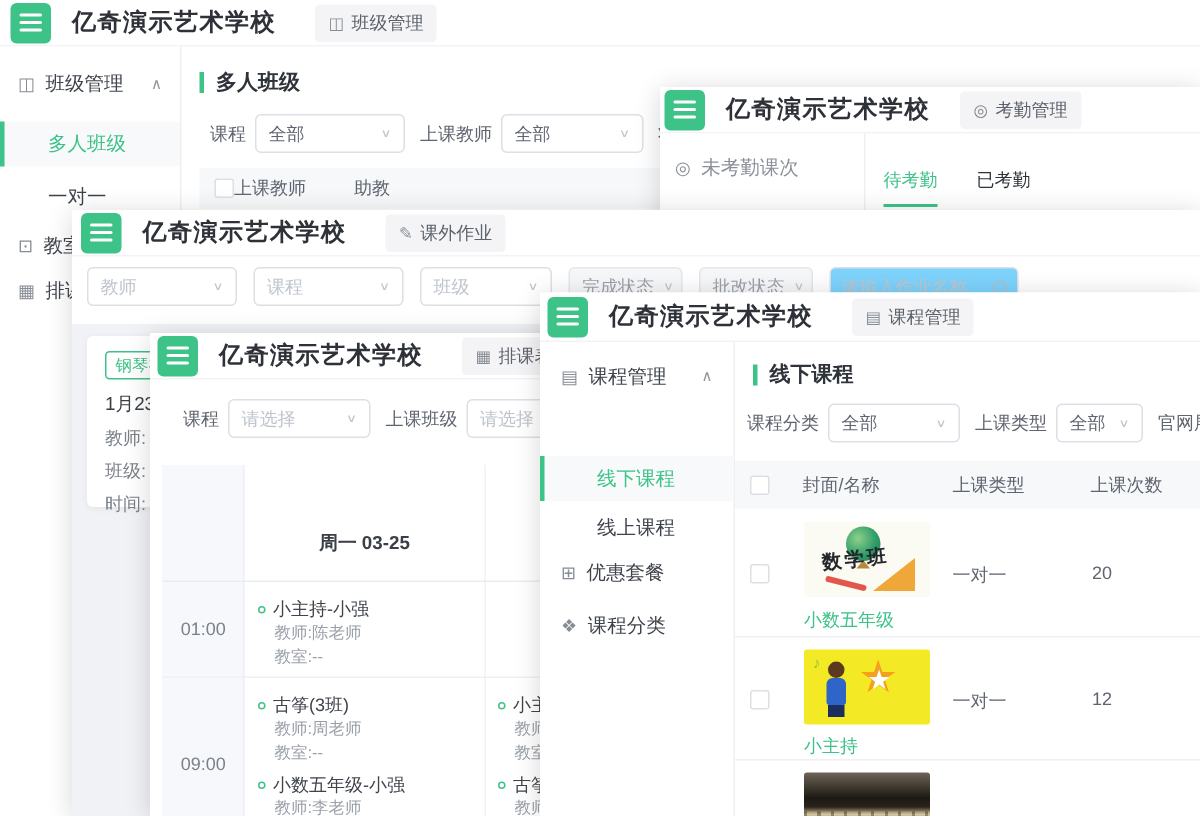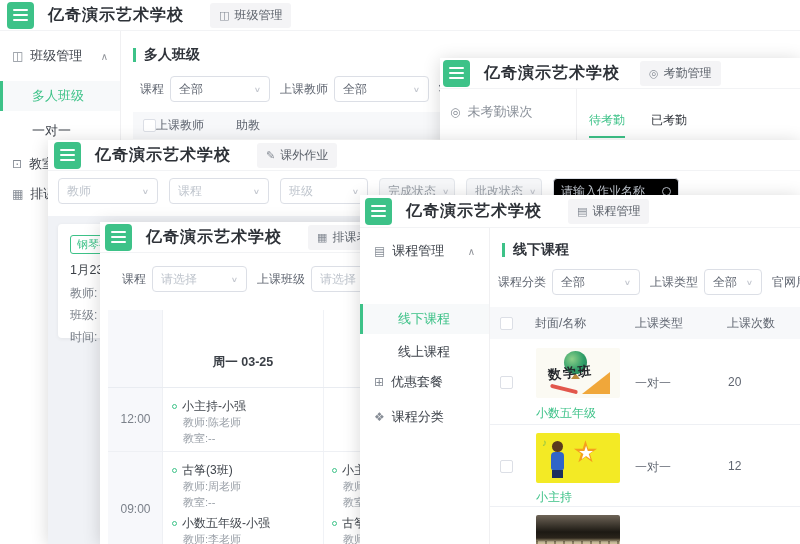--- a/index.html
+++ b/index.html
@@ -33,7 +33,7 @@
   .sitem.on{color:var(--g);background:#f7f9fa;}
   .sitem.on::before{content:"";position:absolute;left:0;top:0;bottom:0;width:3px;background:var(--g);}
   .sitem .si{color:#878d96;font-size:12px;margin-right:7px;}
-  .searchbox{height:26px;width:126px;border:1px solid var(--bd);border-radius:4px;display:flex;align-items:center;padding:0 7px;background:#000000;}
+  .searchbox{height:26px;width:126px;border:1px solid var(--bd);border-radius:4px;display:flex;align-items:center;padding:0 7px;background:#7dd3fc;}
   .searchbox input{border:0;outline:0;flex:1;min-width:0;font-size:12px;color:var(--sub);background:transparent;}
   .searchbox input::placeholder{color:var(--ph);}
   .mag{position:relative;width:9px;height:9px;border:1.5px solid #b7bcc4;border-radius:50%;flex:0 0 auto;}

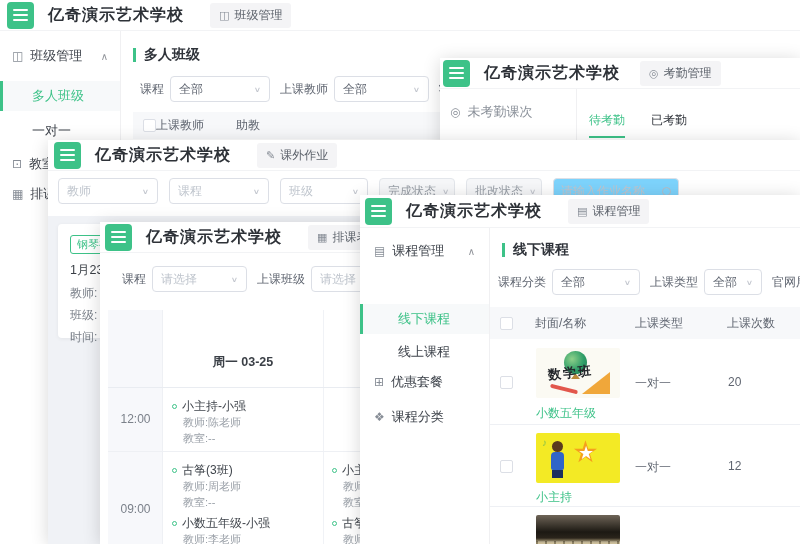--- a/index.html
+++ b/index.html
@@ -218,7 +218,7 @@
         <div style="position:absolute;left:55px;width:160px;top:44px;text-align:center;font-size:12.5px;font-weight:bold;color:#3a3f46;">周一 03-25</div>
       </div>
       <div style="position:absolute;left:0;right:0;top:78px;height:64px;border-bottom:1px solid #eef0f4;">
-        <div class="cell" style="left:0;width:55px;top:24px;text-align:center;color:#7b818a;">12:00</div>
+        <div class="cell" style="left:0;width:55px;top:24px;text-align:center;color:#7b818a;">01:00</div>
         <div class="ent" style="position:absolute;left:64px;top:10px;">
           <div class="en">
               <span class="dot"></span>

